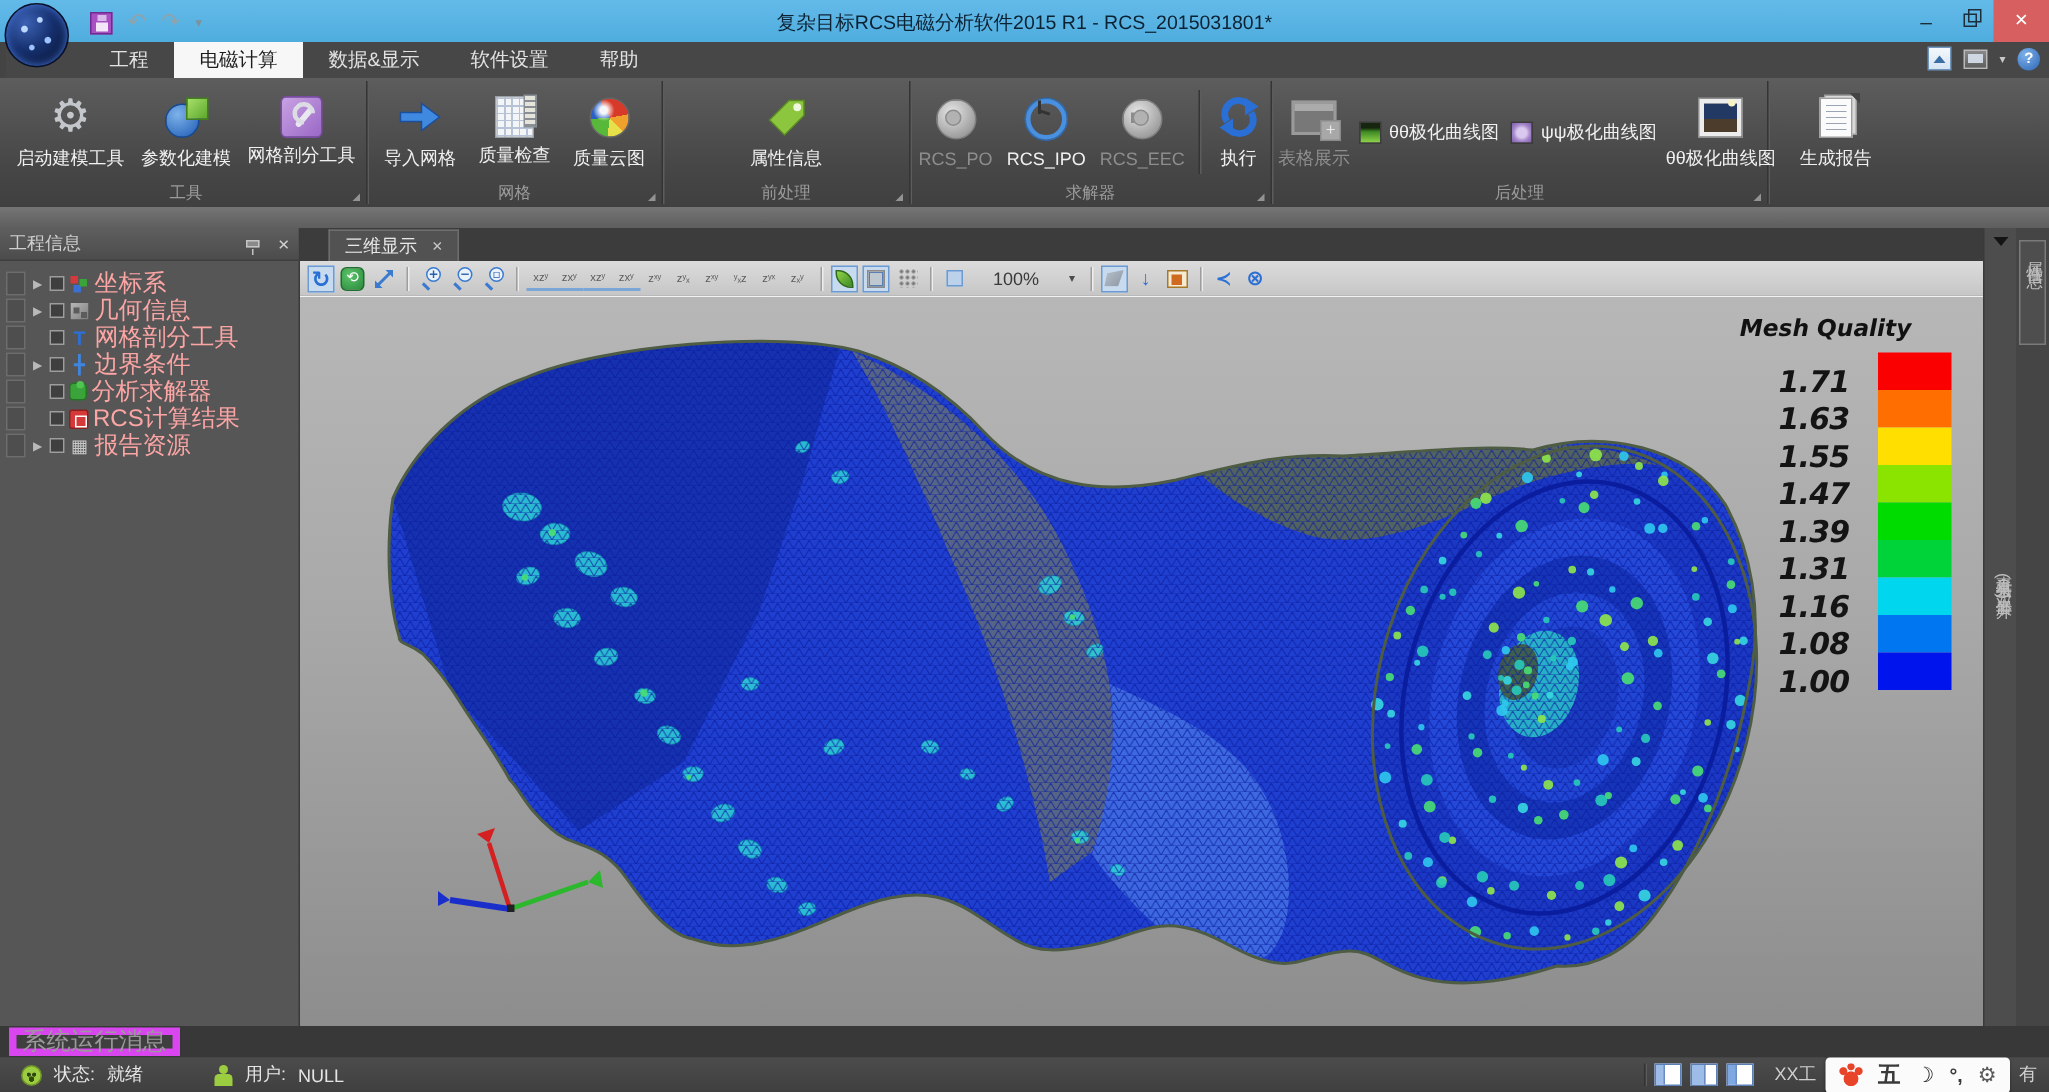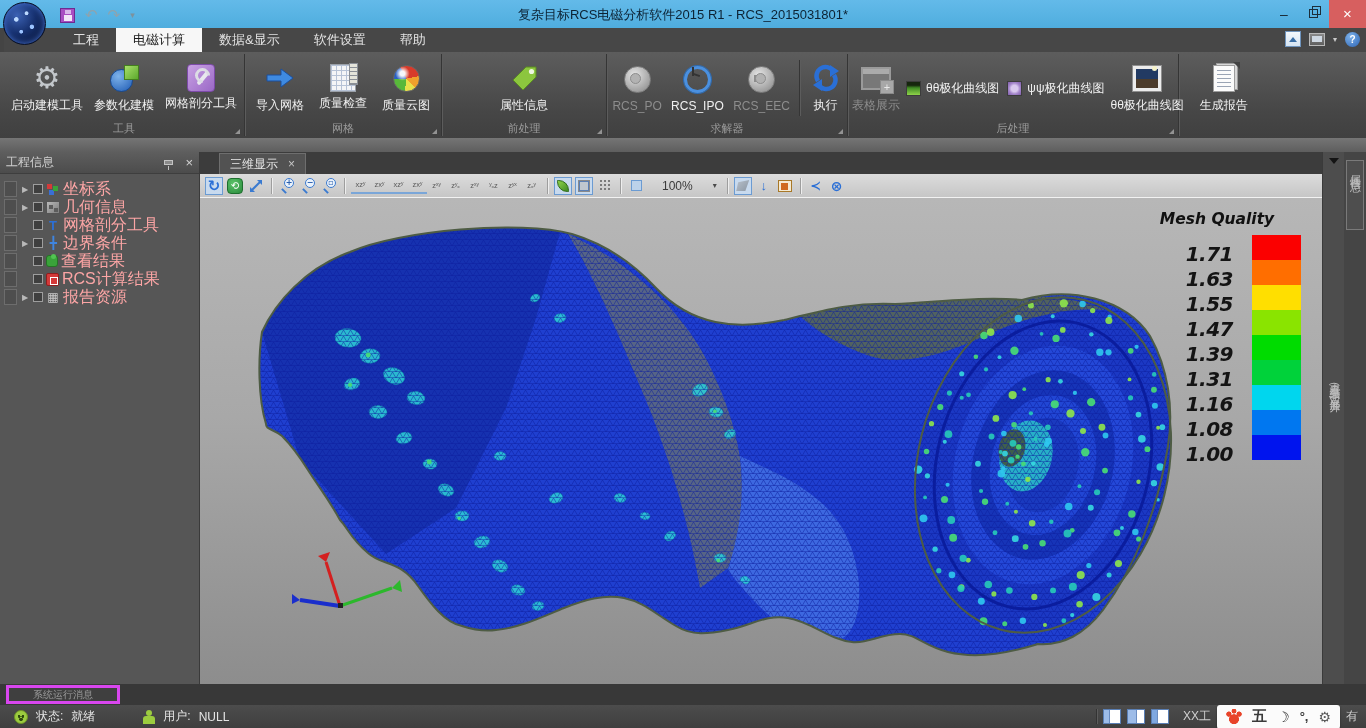--- a/index.html
+++ b/index.html
@@ -430,7 +430,7 @@
         <span class="tarrow"></span>
         <span class="tcheck"></span>
         <span class="ti ti-analysis-solver"></span>
-        <span class="tlabel">查看结果</span>
+        <span class="tlabel">分析求解器</span>
       </div>
       <div class="trow">
         <span class="tcell"></span>

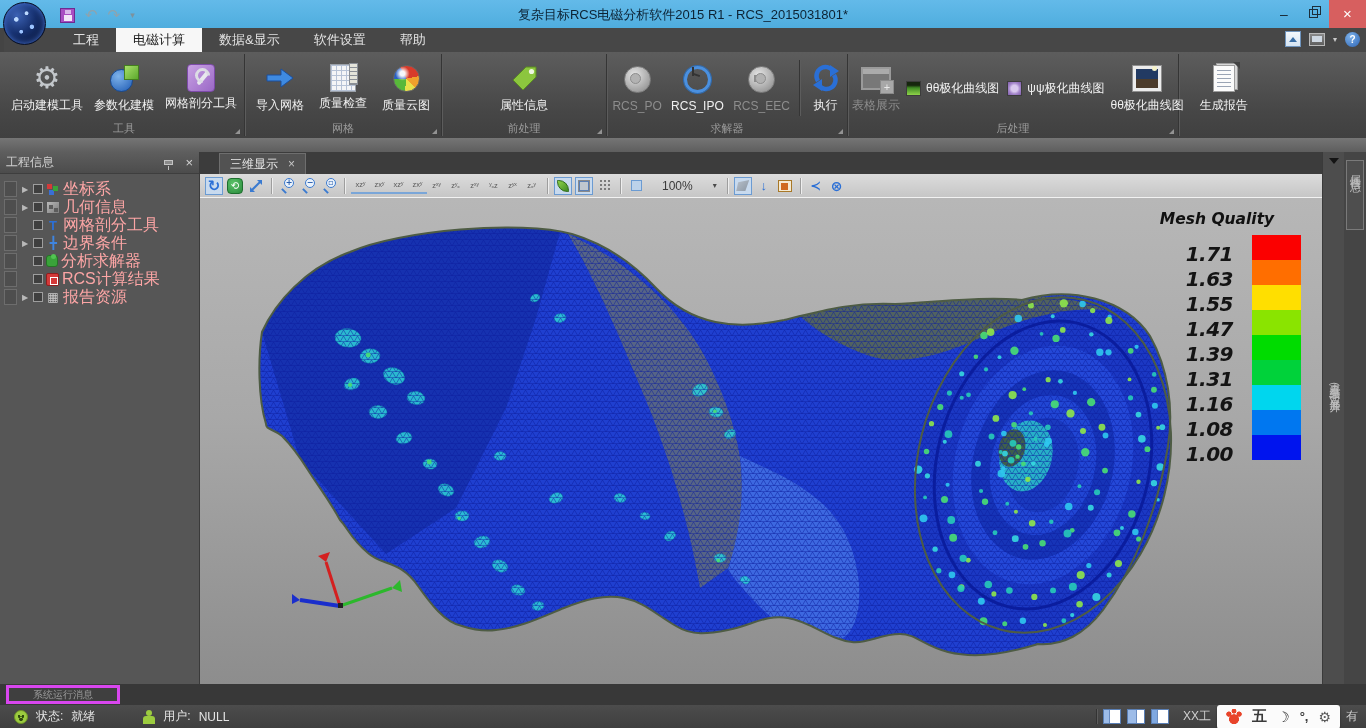--- a/index.html
+++ b/index.html
@@ -184,8 +184,8 @@
 
   
   #msgbar{left:0;top:684px;width:1366px;height:21px;background:#383838}
-  #msgtab{position:absolute;left:6px;top:1px;width:114px;height:19px;border:3px solid #d946ef;background:#3f3f3f;
-     color:#9a9a9a;font-size:10px;display:flex;align-items:center;justify-content:center}
+  #msgtab{position:absolute;left:6px;top:1px;width:114px;height:19px;border:5px solid #d946ef;background:#3f3f3f;
+     color:#9a9a9a;font-size:16px;display:flex;align-items:center;justify-content:center}
   #statusbar{left:0;top:705px;width:1366px;height:23px;background:linear-gradient(#4c4c4c,#3f3f3f);
      display:flex;align-items:center;color:#e5e5e5;font-size:12px;gap:8px;padding-left:14px}
   .sico{width:14px;height:14px;border-radius:50%;background:

